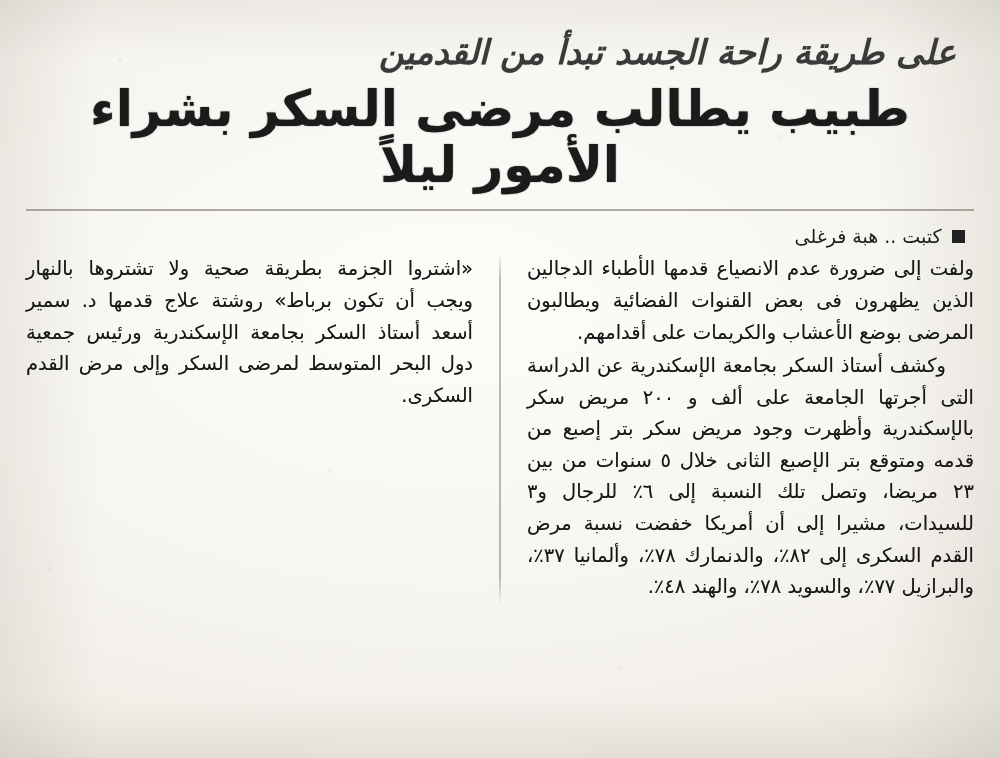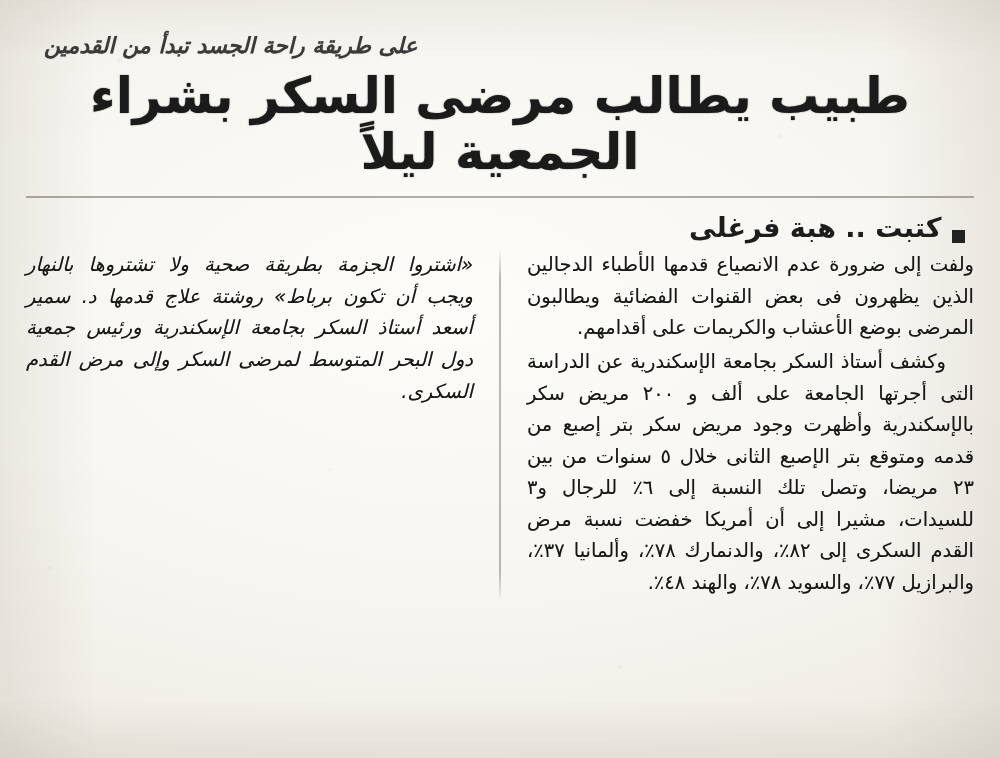--- a/index.html
+++ b/index.html
@@ -55,11 +55,11 @@
 
   
   .kicker {
-    text-align: left;
+    text-align: right;
     font-family: "DejaVu Sans", sans-serif;
     font-weight: bold;
     font-style: italic;
-    font-size: 22px;
+    font-size: 34px;
     line-height: 1.1;
     color: #3a3a3a;
     letter-spacing: 0px;

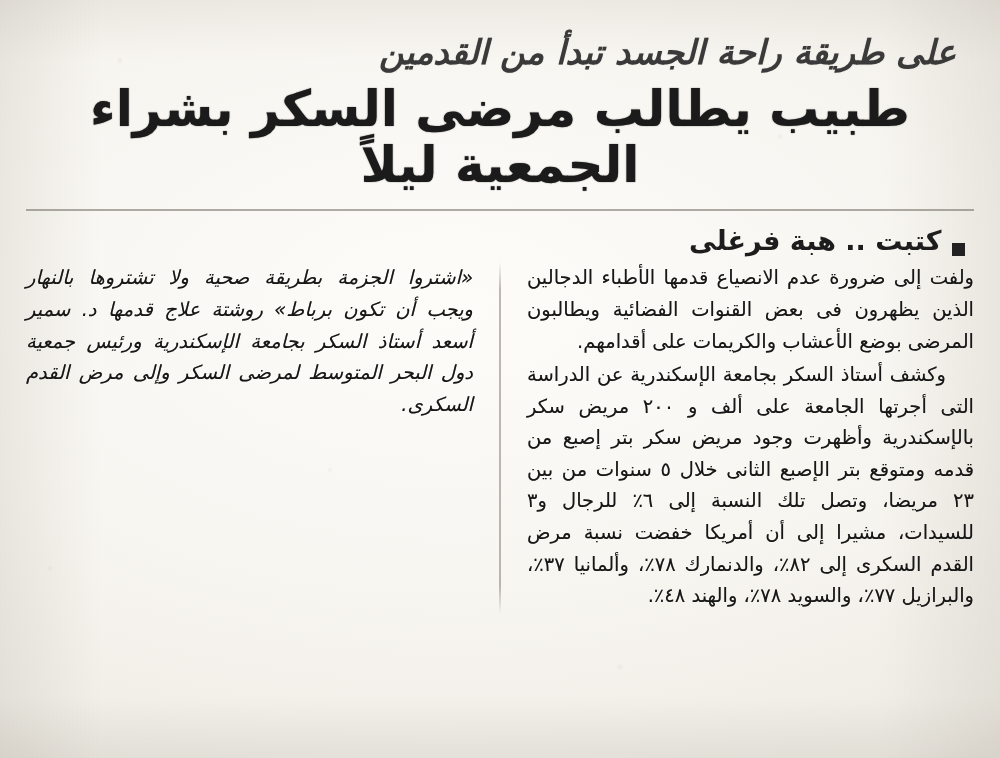--- a/index.html
+++ b/index.html
@@ -150,7 +150,7 @@
 
     <div class="kicker">على طريقة راحة الجسد تبدأ من القدمين</div>
 
-    <h1 class="headline">طبيب يطالب مرضى السكر بشراء الجمعية ليلاً</h1>
+    <h1 class="headline">طبيب يطالب مرضى السكر بشراء الأمور ليلاً</h1>
 
     <div class="rule"></div>
 

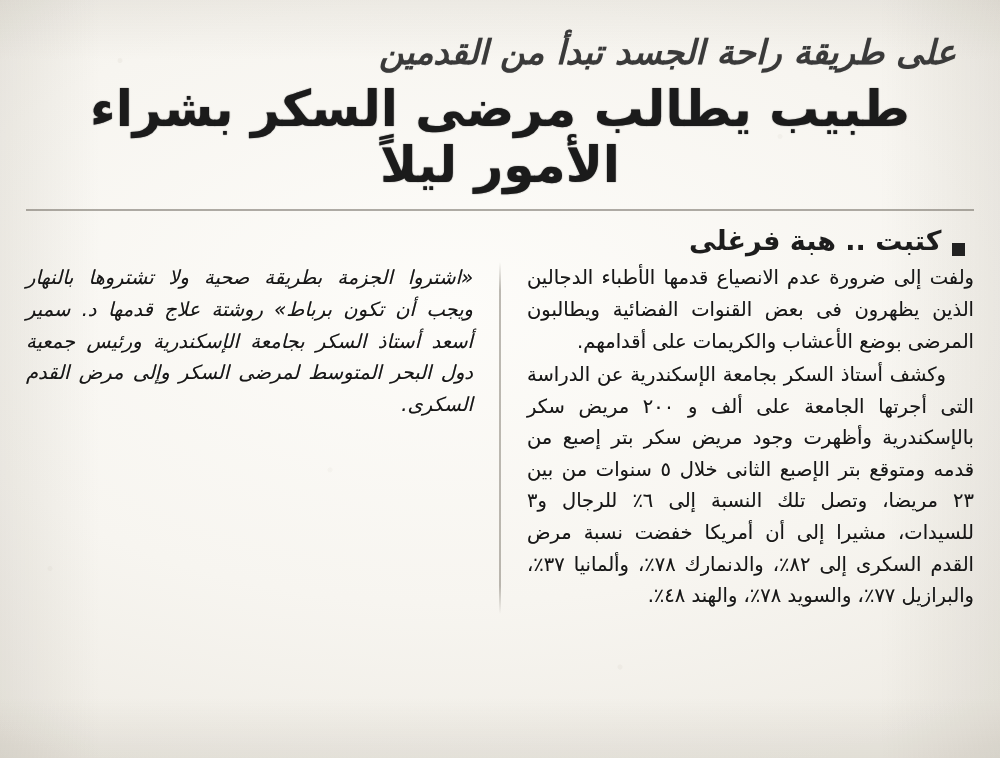--- a/index.html
+++ b/index.html
@@ -94,10 +94,10 @@
   }
   .byline {
     display: flex;
-    align-items: flex-end;
+    align-items: center;
     gap: 10px;
-    font-weight: bold;
-    font-size: 27px;
+    font-weight: normal;
+    font-size: 19px;
     color: #1d1d1d;
     letter-spacing: 1px;
   }

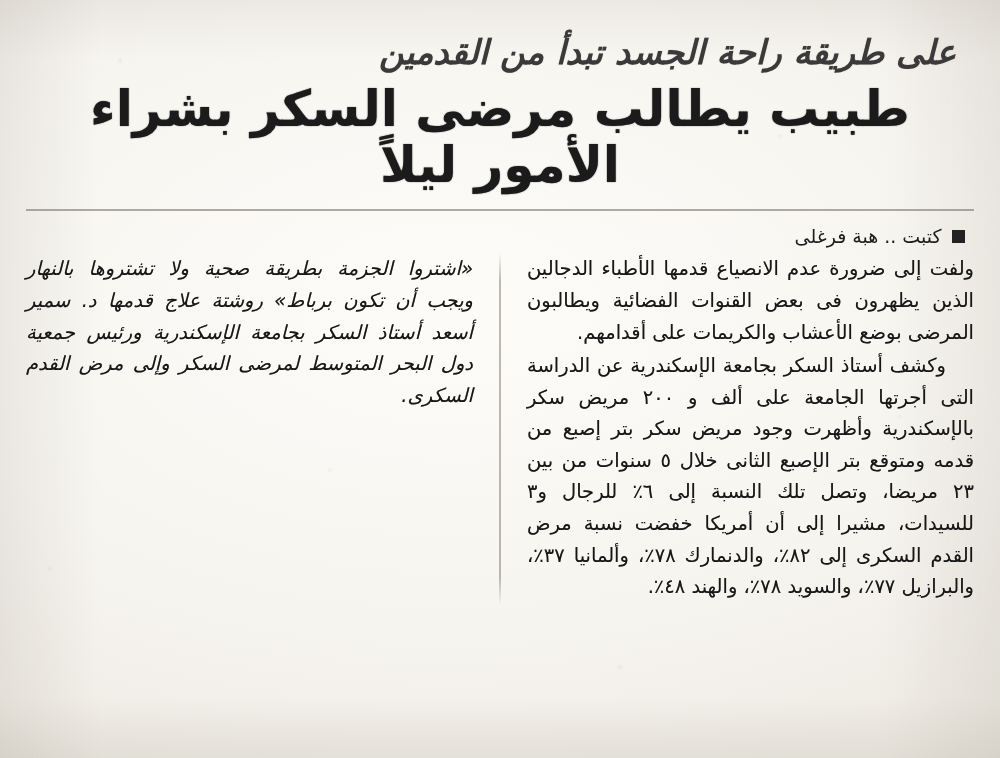--- a/index.html
+++ b/index.html
@@ -131,7 +131,7 @@
   }
   .col p.indent { text-indent: 28px; }
   .col-left p { letter-spacing: .2px; }
-  .col-right p { letter-spacing: .3px; font-style: italic; }
+  .col-right p { letter-spacing: .3px; }
 
   .divider {
     width: 2px;

